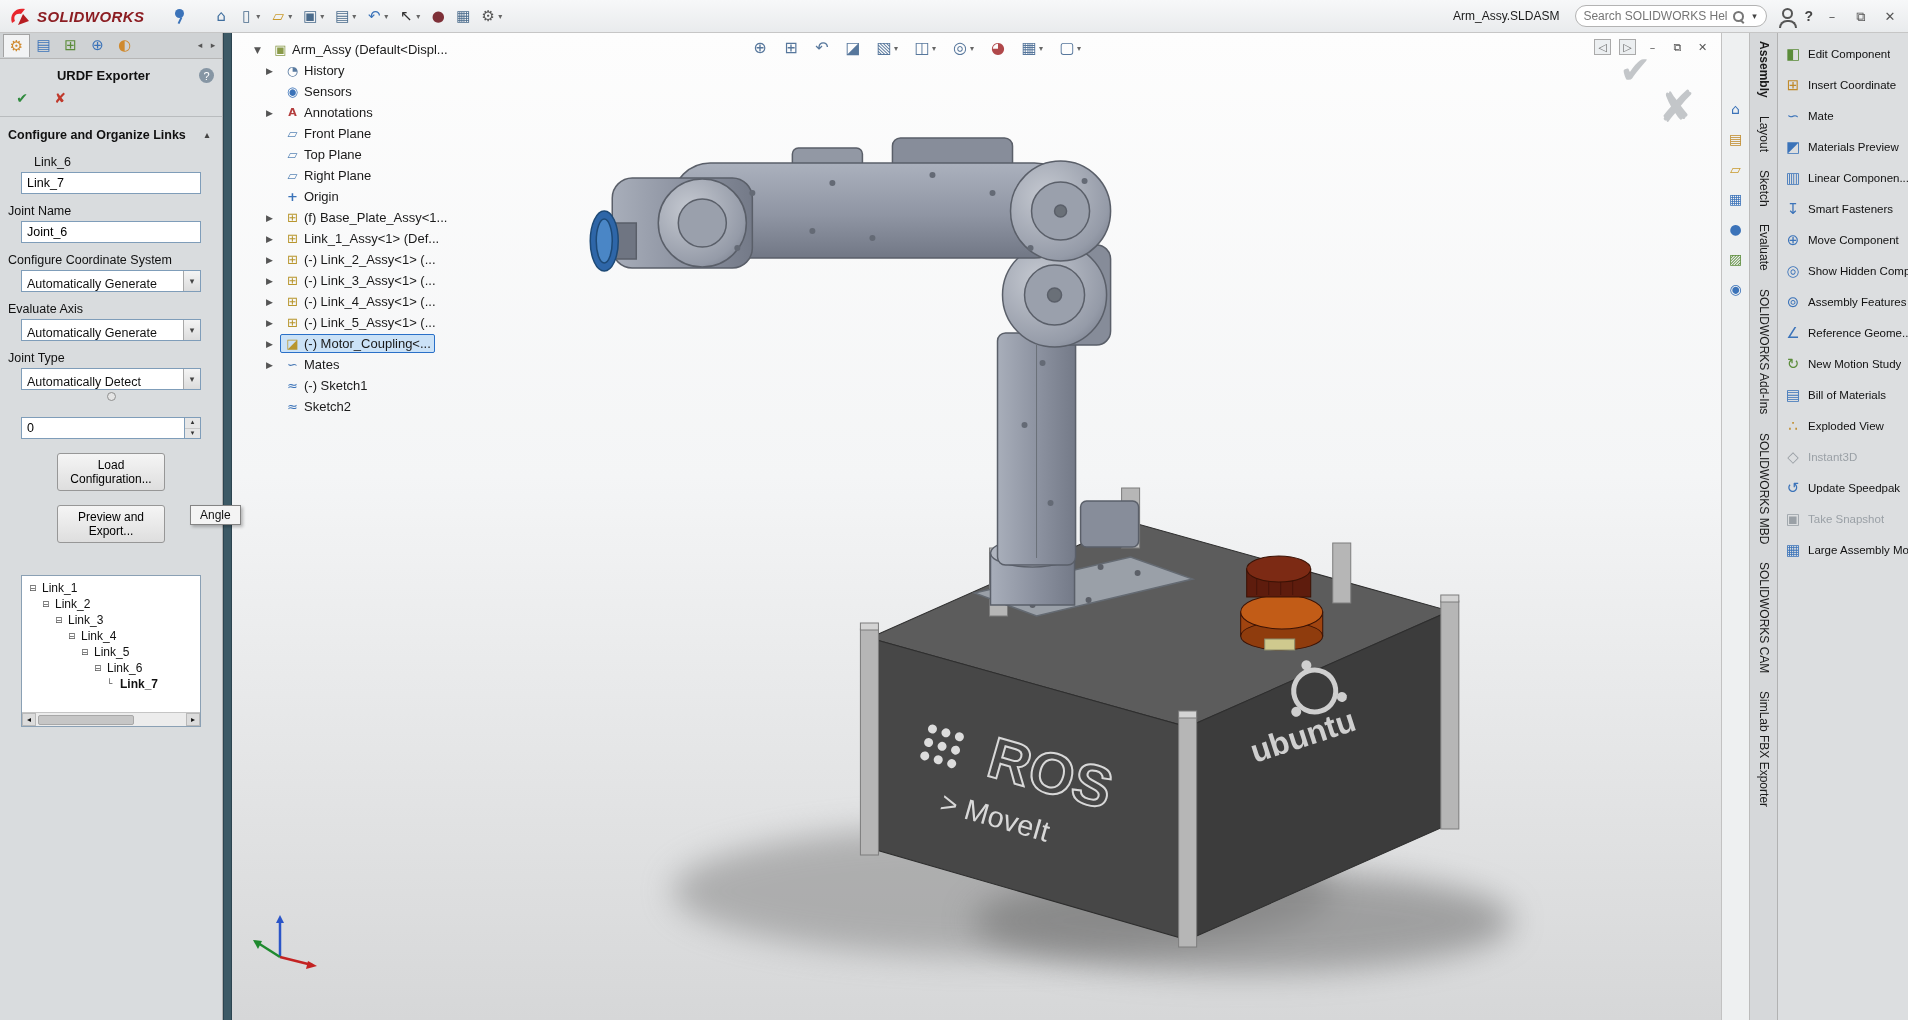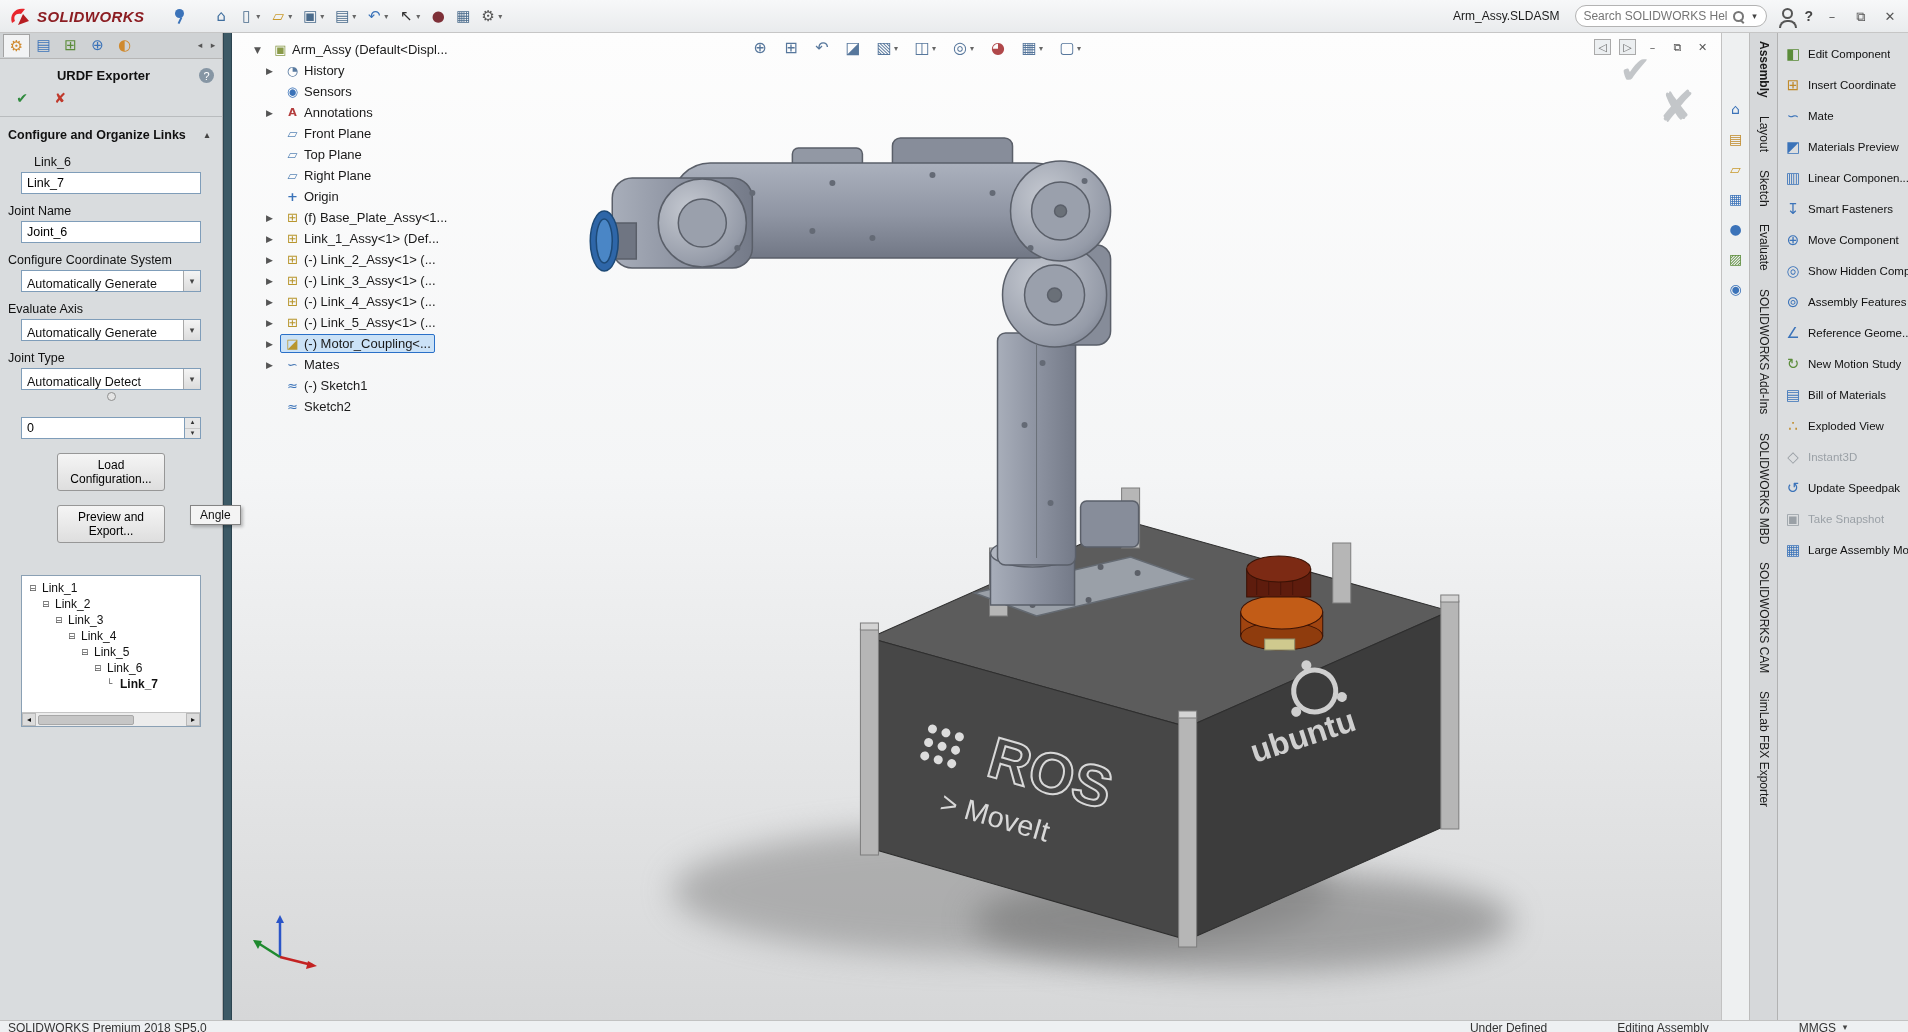--- a/index.html
+++ b/index.html
@@ -929,15 +929,6 @@
       </aside>
   </div>
 
-  <footer class="statusbar">
-    <span class="sb-left">SOLIDWORKS Premium 2018 SP5.0</span>
-    <span class="sb-item">Under Defined</span>
-    <span class="sb-item">Editing Assembly</span>
-    <span class="sb-units">
-      <span>MMGS</span>
-      <span class="ic" data-icon="dropdown-caret-icon" style="width:10px;height:12px"></span>
-    </span>
-  </footer>
 
   <div class="angle-tooltip">Angle</div>
 </div>

